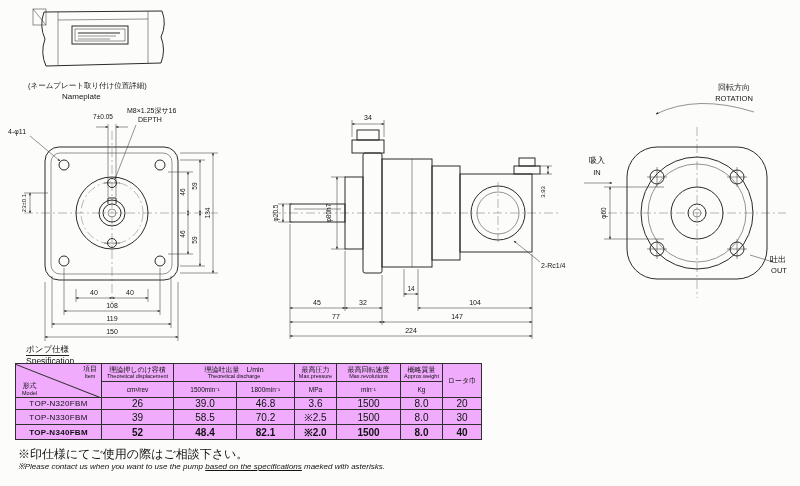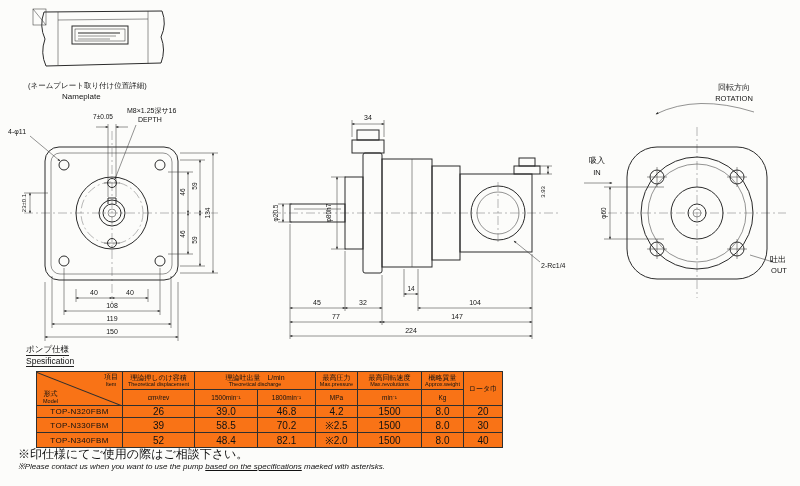--- a/index.html
+++ b/index.html
@@ -20,7 +20,7 @@
   
   .spec-title { position:absolute; left:26px; top:344px; font-size:8.5px; line-height:1.25; color:#111; }
   .spec-title span { display:table; border-bottom:1px solid #222; }
-  .spec-table { position:absolute; left:15px; top:371px; border-collapse:collapse; table-layout:fixed; background:#f97316;margin-left:21px; }
+  .spec-table { position:absolute; left:15px; top:363px; border-collapse:collapse; table-layout:fixed; background:#f0abfc; }
   .spec-table td { border:1px solid #2f2f2f; text-align:center; vertical-align:middle; padding:0; overflow:hidden; color:#111; }
   .hjp { font-size:7px; line-height:1.1; }
   .hen { font-size:5.5px; line-height:1.1; }

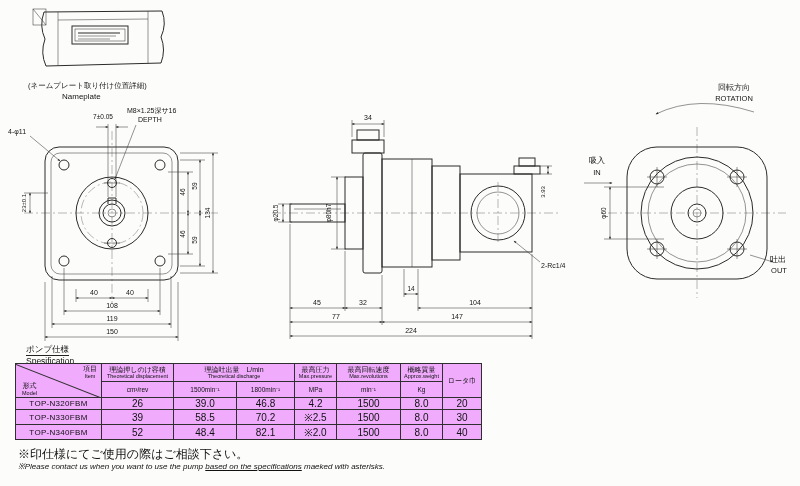--- a/index.html
+++ b/index.html
@@ -312,7 +312,7 @@
       <td class="val">26</td>
       <td class="val">39.0</td>
       <td class="val">46.8</td>
-      <td class="val">4.2</td>
+      <td class="val">3.6</td>
       <td class="val">1500</td>
       <td class="val">8.0</td>
       <td class="val">20</td>

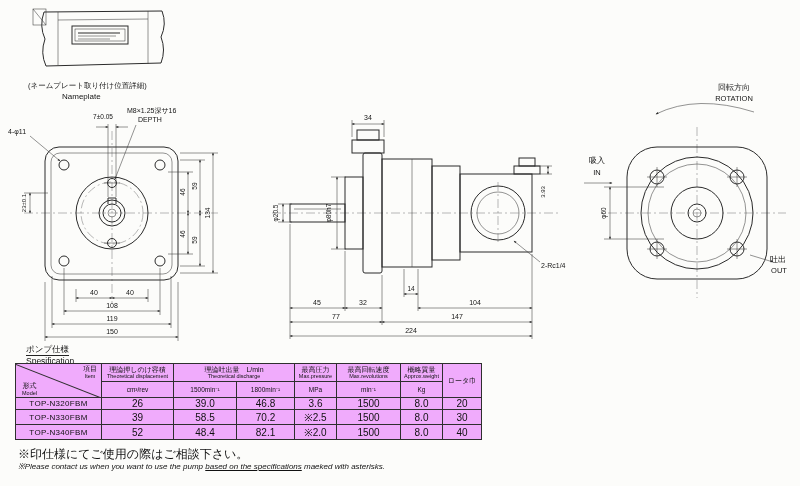--- a/index.html
+++ b/index.html
@@ -327,7 +327,7 @@
       <td class="val">8.0</td>
       <td class="val">30</td>
     </tr>
-    <tr style="height:12px;">
+    <tr style="height:12px;font-weight:bold;">
       <td class="mdl">TOP-N340FBM</td>
       <td class="val">52</td>
       <td class="val">48.4</td>

